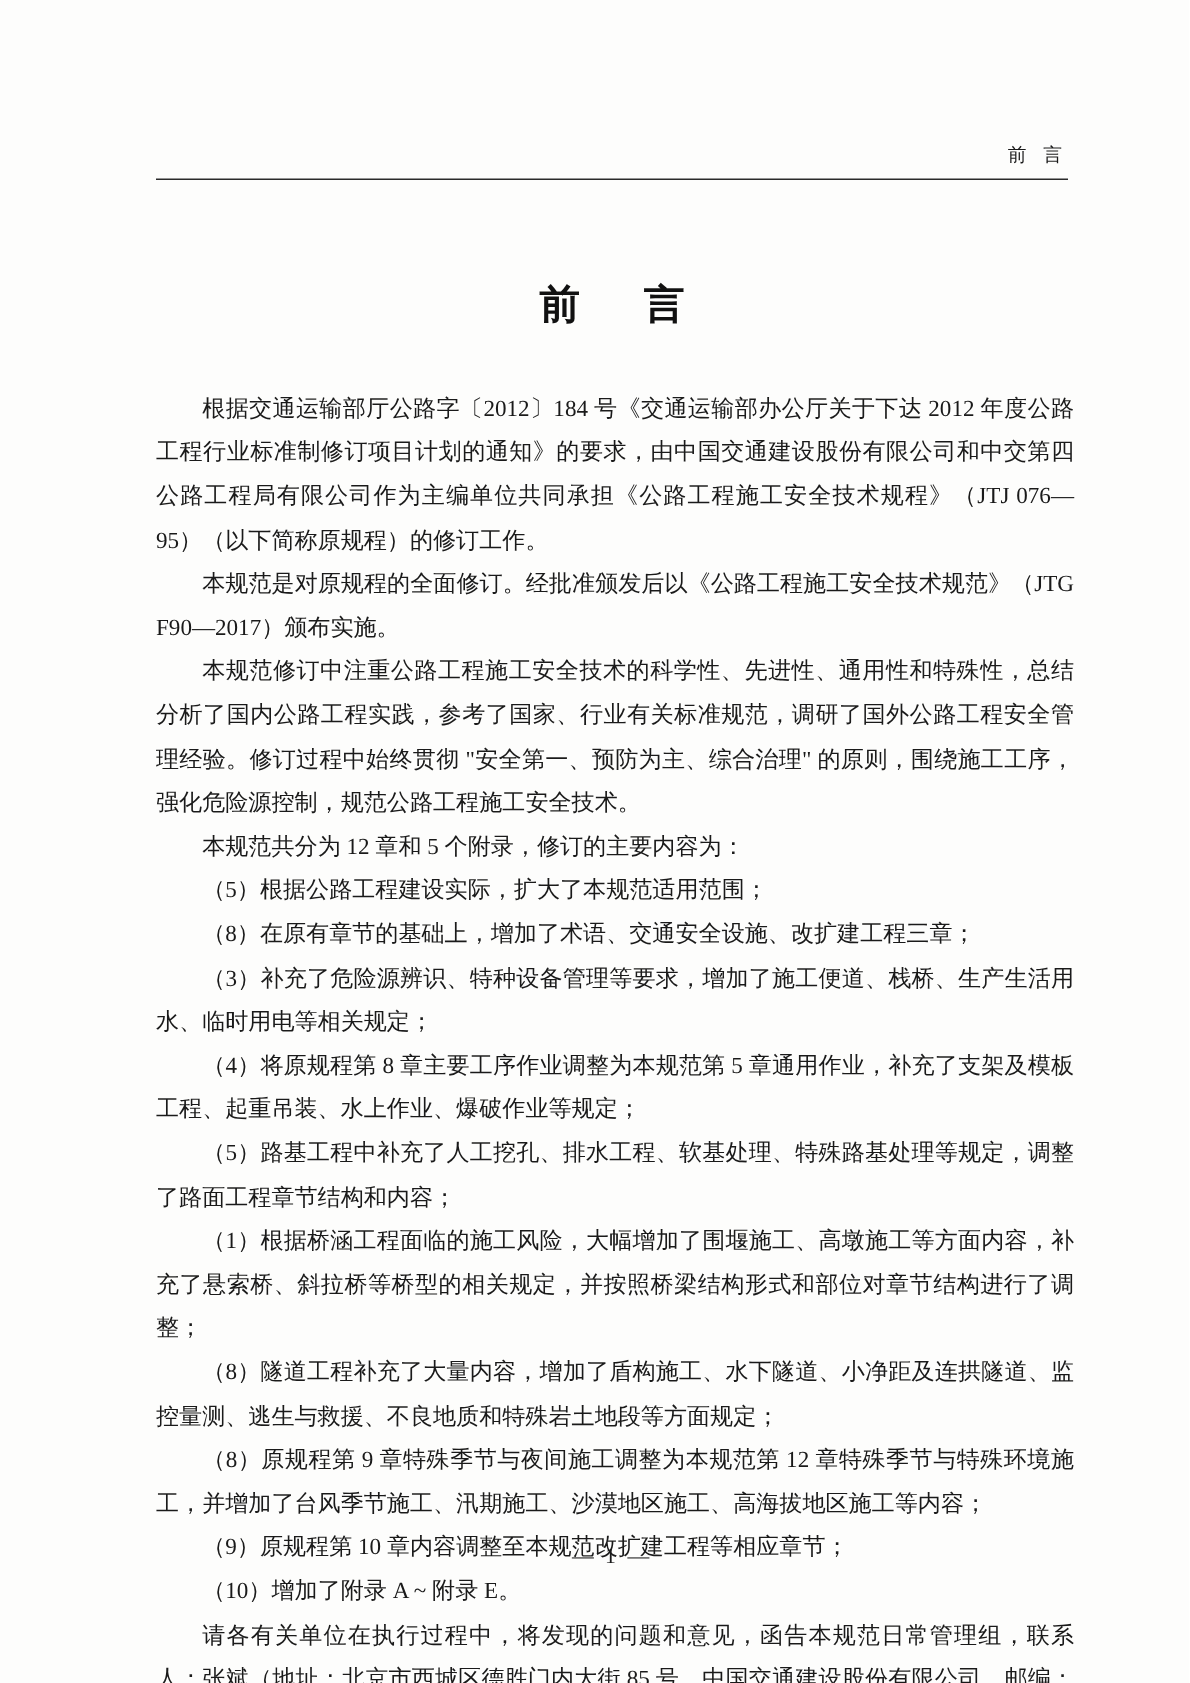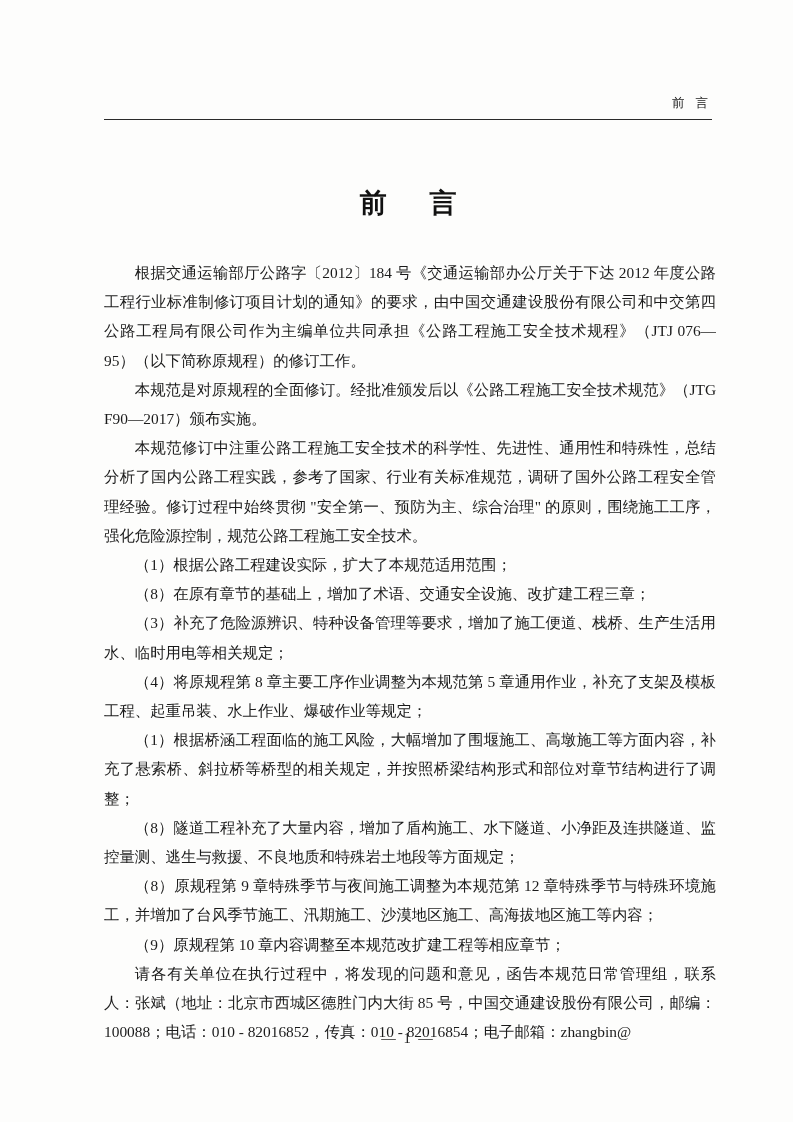--- a/index.html
+++ b/index.html
@@ -99,6 +99,7 @@
     <p>根据交通运输部厅公路字〔2012〕184 号《交通运输部办公厅关于下达 2012 年度公路工程行业标准制修订项目计划的通知》的要求，由中国交通建设股份有限公司和中交第四公路工程局有限公司作为主编单位共同承担《公路工程施工安全技术规程》（JTJ 076—95）（以下简称原规程）的修订工作。</p>
     <p>本规范是对原规程的全面修订。经批准颁发后以《公路工程施工安全技术规范》（JTG F90—2017）颁布实施。</p>
     <p>本规范修订中注重公路工程施工安全技术的科学性、先进性、通用性和特殊性，总结分析了国内公路工程实践，参考了国家、行业有关标准规范，调研了国外公路工程安全管理经验。修订过程中始终贯彻 "安全第一、预防为主、综合治理" 的原则，围绕施工工序，强化危险源控制，规范公路工程施工安全技术。</p>
+    <p>本规范共分为 12 章和 5 个附录，修订的主要内容为：</p>
     <p>（1）根据公路工程建设实际，扩大了本规范适用范围；</p>
     <p>（8）在原有章节的基础上，增加了术语、交通安全设施、改扩建工程三章；</p>
     <p>（3）补充了危险源辨识、特种设备管理等要求，增加了施工便道、栈桥、生产生活用水、临时用电等相关规定；</p>

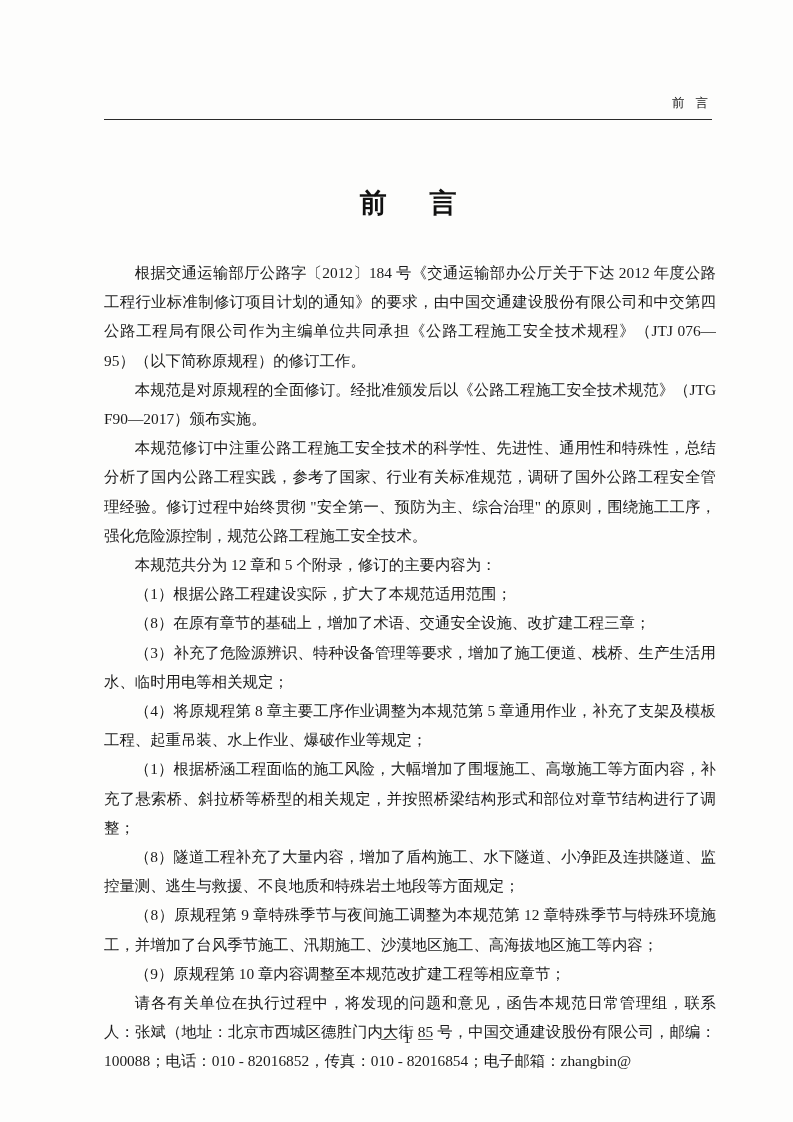--- a/index.html
+++ b/index.html
@@ -100,7 +100,7 @@
     <p>本规范是对原规程的全面修订。经批准颁发后以《公路工程施工安全技术规范》（JTG F90—2017）颁布实施。</p>
     <p>本规范修订中注重公路工程施工安全技术的科学性、先进性、通用性和特殊性，总结分析了国内公路工程实践，参考了国家、行业有关标准规范，调研了国外公路工程安全管理经验。修订过程中始终贯彻 "安全第一、预防为主、综合治理" 的原则，围绕施工工序，强化危险源控制，规范公路工程施工安全技术。</p>
     <p>本规范共分为 12 章和 5 个附录，修订的主要内容为：</p>
-    <p>（1）根据公路工程建设实际，扩大了本规范适用范围；</p>
+    <p>（5）根据公路工程建设实际，扩大了本规范适用范围；</p>
     <p>（8）在原有章节的基础上，增加了术语、交通安全设施、改扩建工程三章；</p>
     <p>（3）补充了危险源辨识、特种设备管理等要求，增加了施工便道、栈桥、生产生活用水、临时用电等相关规定；</p>
     <p>（4）将原规程第 8 章主要工序作业调整为本规范第 5 章通用作业，补充了支架及模板工程、起重吊装、水上作业、爆破作业等规定；</p>

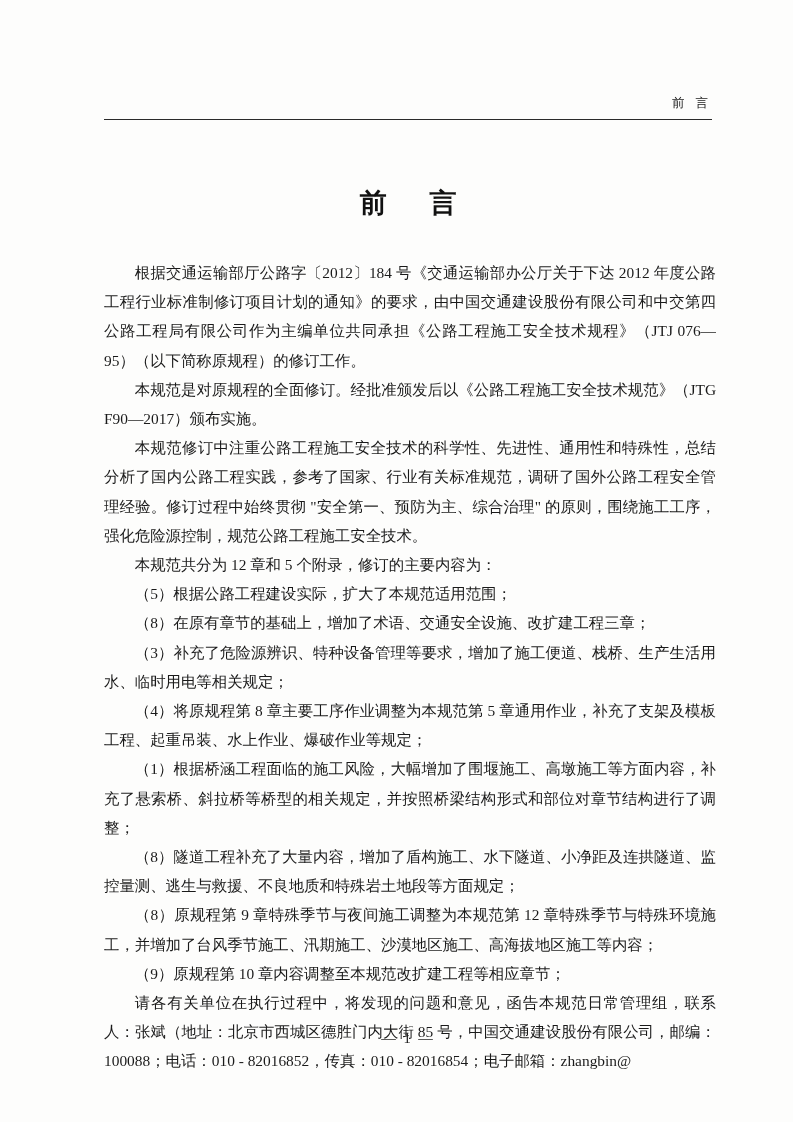--- a/index.html
+++ b/index.html
@@ -104,6 +104,7 @@
     <p>（8）在原有章节的基础上，增加了术语、交通安全设施、改扩建工程三章；</p>
     <p>（3）补充了危险源辨识、特种设备管理等要求，增加了施工便道、栈桥、生产生活用水、临时用电等相关规定；</p>
     <p>（4）将原规程第 8 章主要工序作业调整为本规范第 5 章通用作业，补充了支架及模板工程、起重吊装、水上作业、爆破作业等规定；</p>
+    <p>（5）路基工程中补充了人工挖孔、排水工程、软基处理、特殊路基处理等规定，调整了路面工程章节结构和内容；</p>
     <p>（1）根据桥涵工程面临的施工风险，大幅增加了围堰施工、高墩施工等方面内容，补充了悬索桥、斜拉桥等桥型的相关规定，并按照桥梁结构形式和部位对章节结构进行了调整；</p>
     <p>（8）隧道工程补充了大量内容，增加了盾构施工、水下隧道、小净距及连拱隧道、监控量测、逃生与救援、不良地质和特殊岩土地段等方面规定；</p>
     <p>（8）原规程第 9 章特殊季节与夜间施工调整为本规范第 12 章特殊季节与特殊环境施工，并增加了台风季节施工、汛期施工、沙漠地区施工、高海拔地区施工等内容；</p>

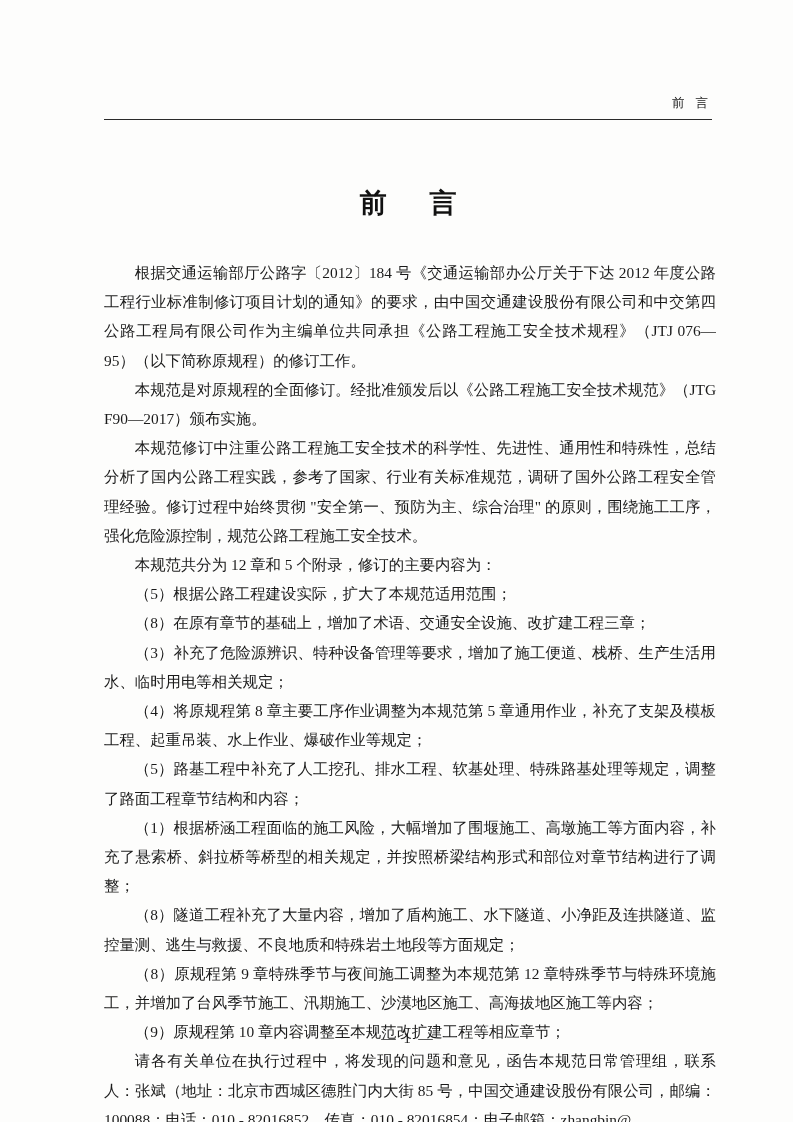--- a/index.html
+++ b/index.html
@@ -109,6 +109,7 @@
     <p>（8）隧道工程补充了大量内容，增加了盾构施工、水下隧道、小净距及连拱隧道、监控量测、逃生与救援、不良地质和特殊岩土地段等方面规定；</p>
     <p>（8）原规程第 9 章特殊季节与夜间施工调整为本规范第 12 章特殊季节与特殊环境施工，并增加了台风季节施工、汛期施工、沙漠地区施工、高海拔地区施工等内容；</p>
     <p>（9）原规程第 10 章内容调整至本规范改扩建工程等相应章节；</p>
+    <p>（10）增加了附录 A ~ 附录 E。</p>
     <p>请各有关单位在执行过程中，将发现的问题和意见，函告本规范日常管理组，联系人：张斌（地址：北京市西城区德胜门内大街 85 号，中国交通建设股份有限公司，邮编：100088；电话：010 - 82016852，传真：010 - 82016854；电子邮箱：zhangbin@</p>
   </div>
 

